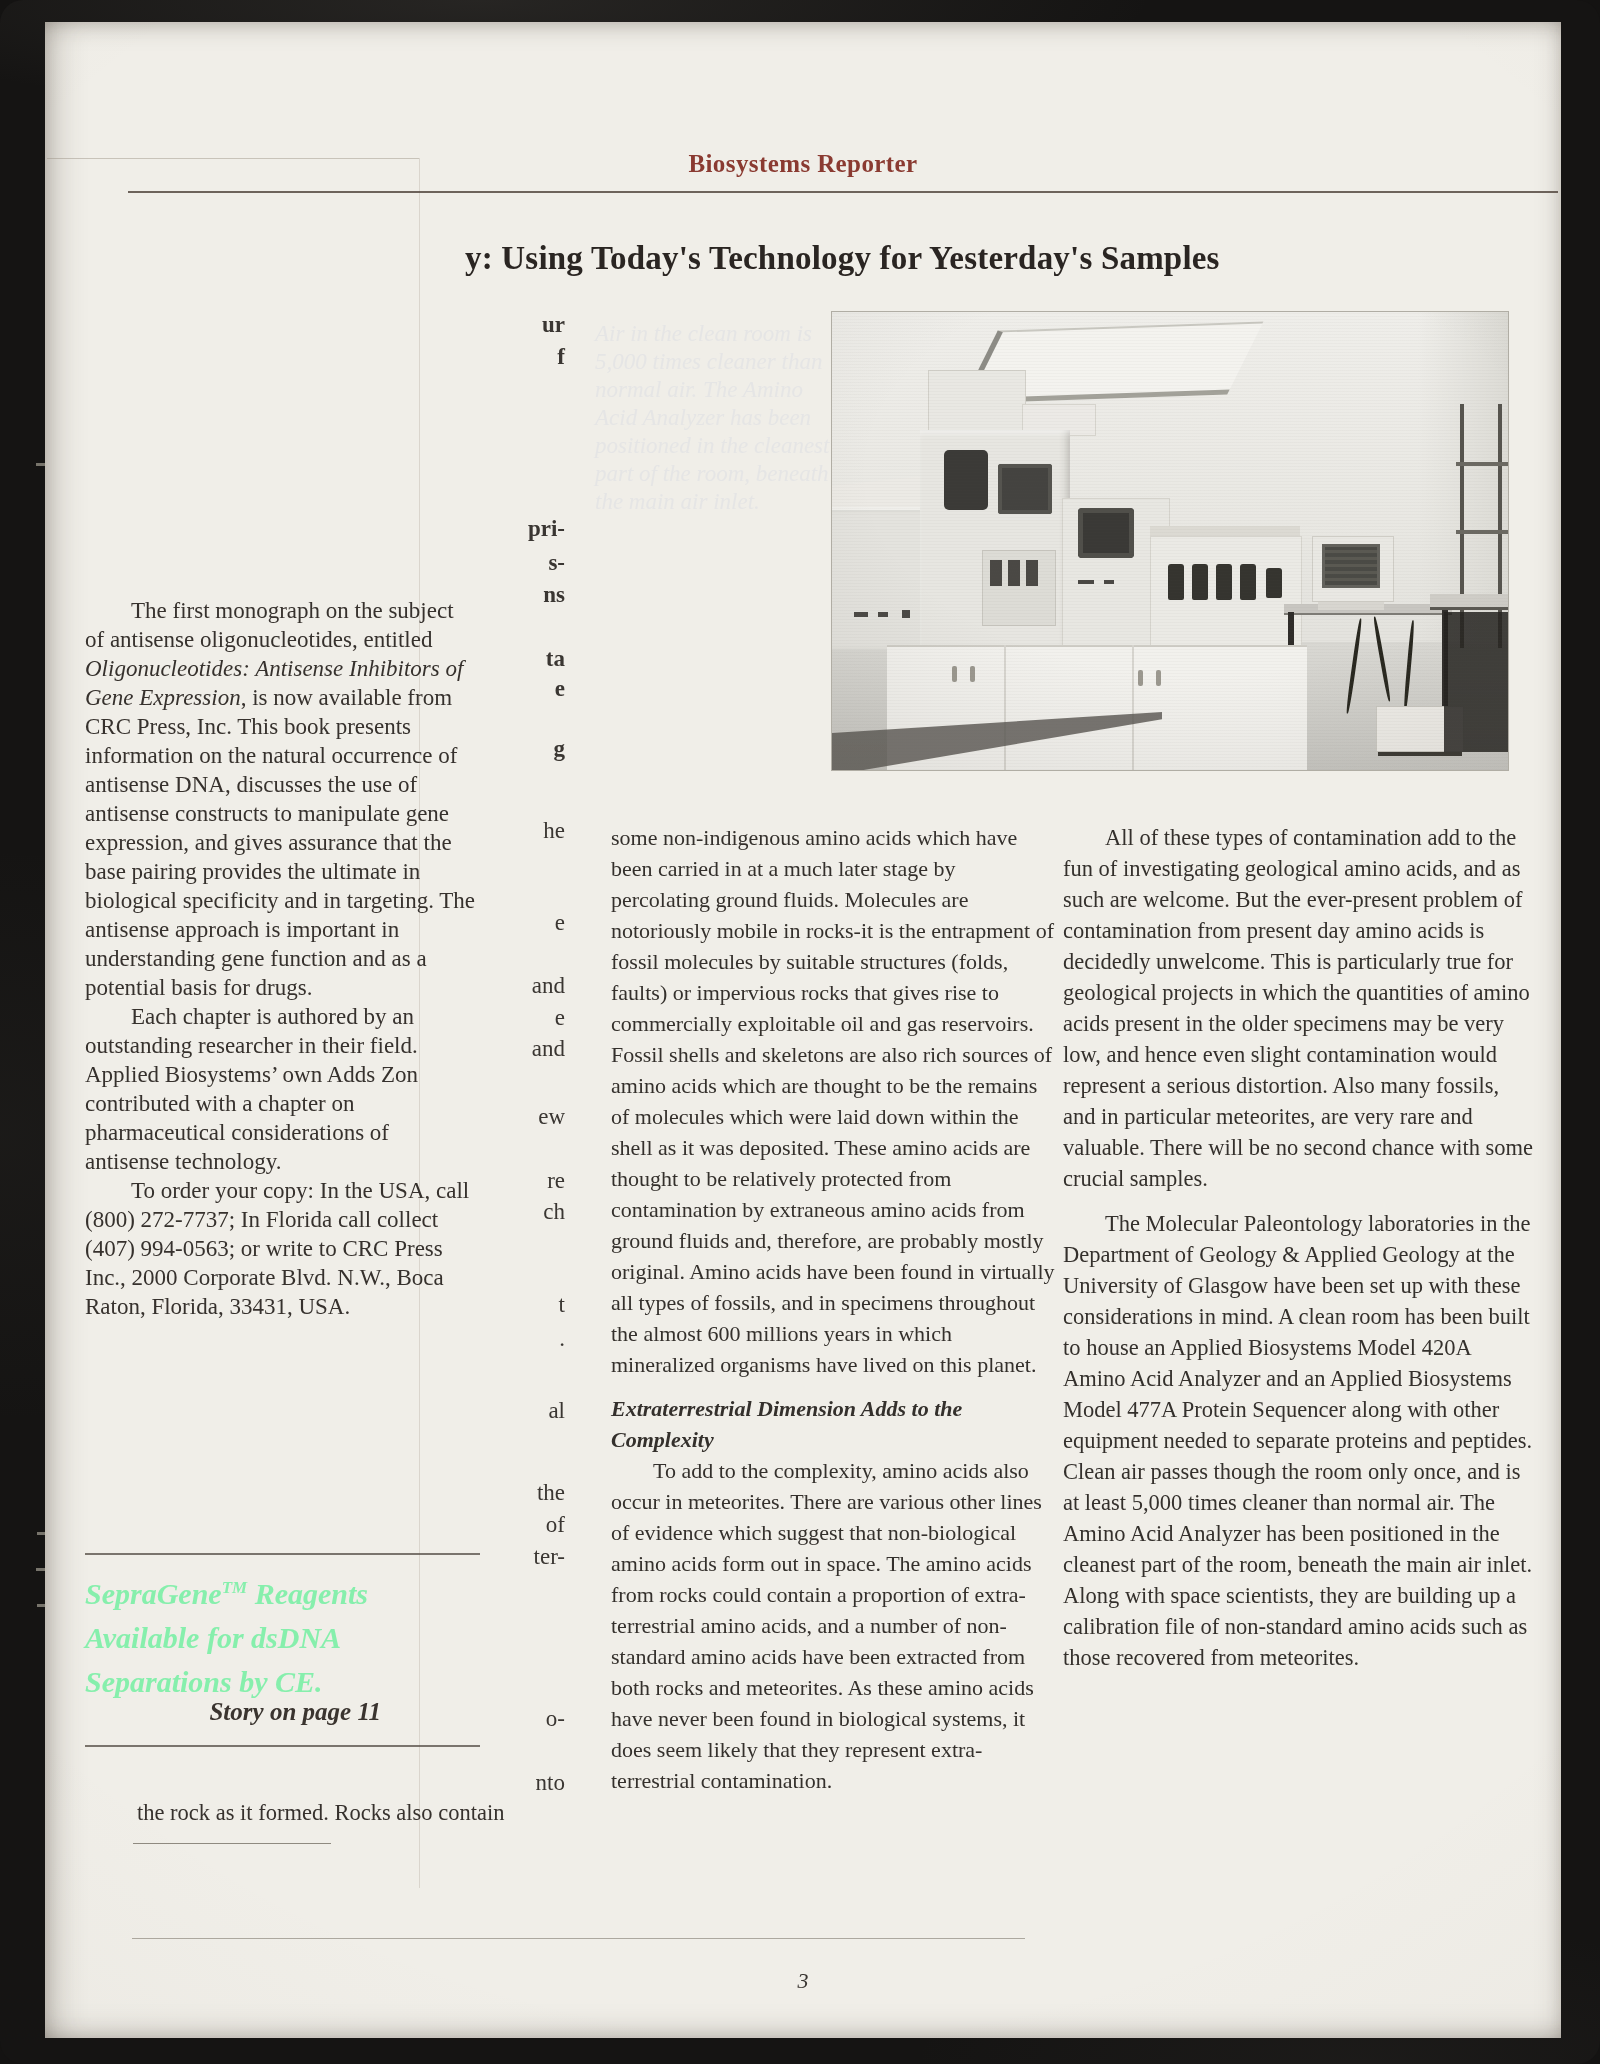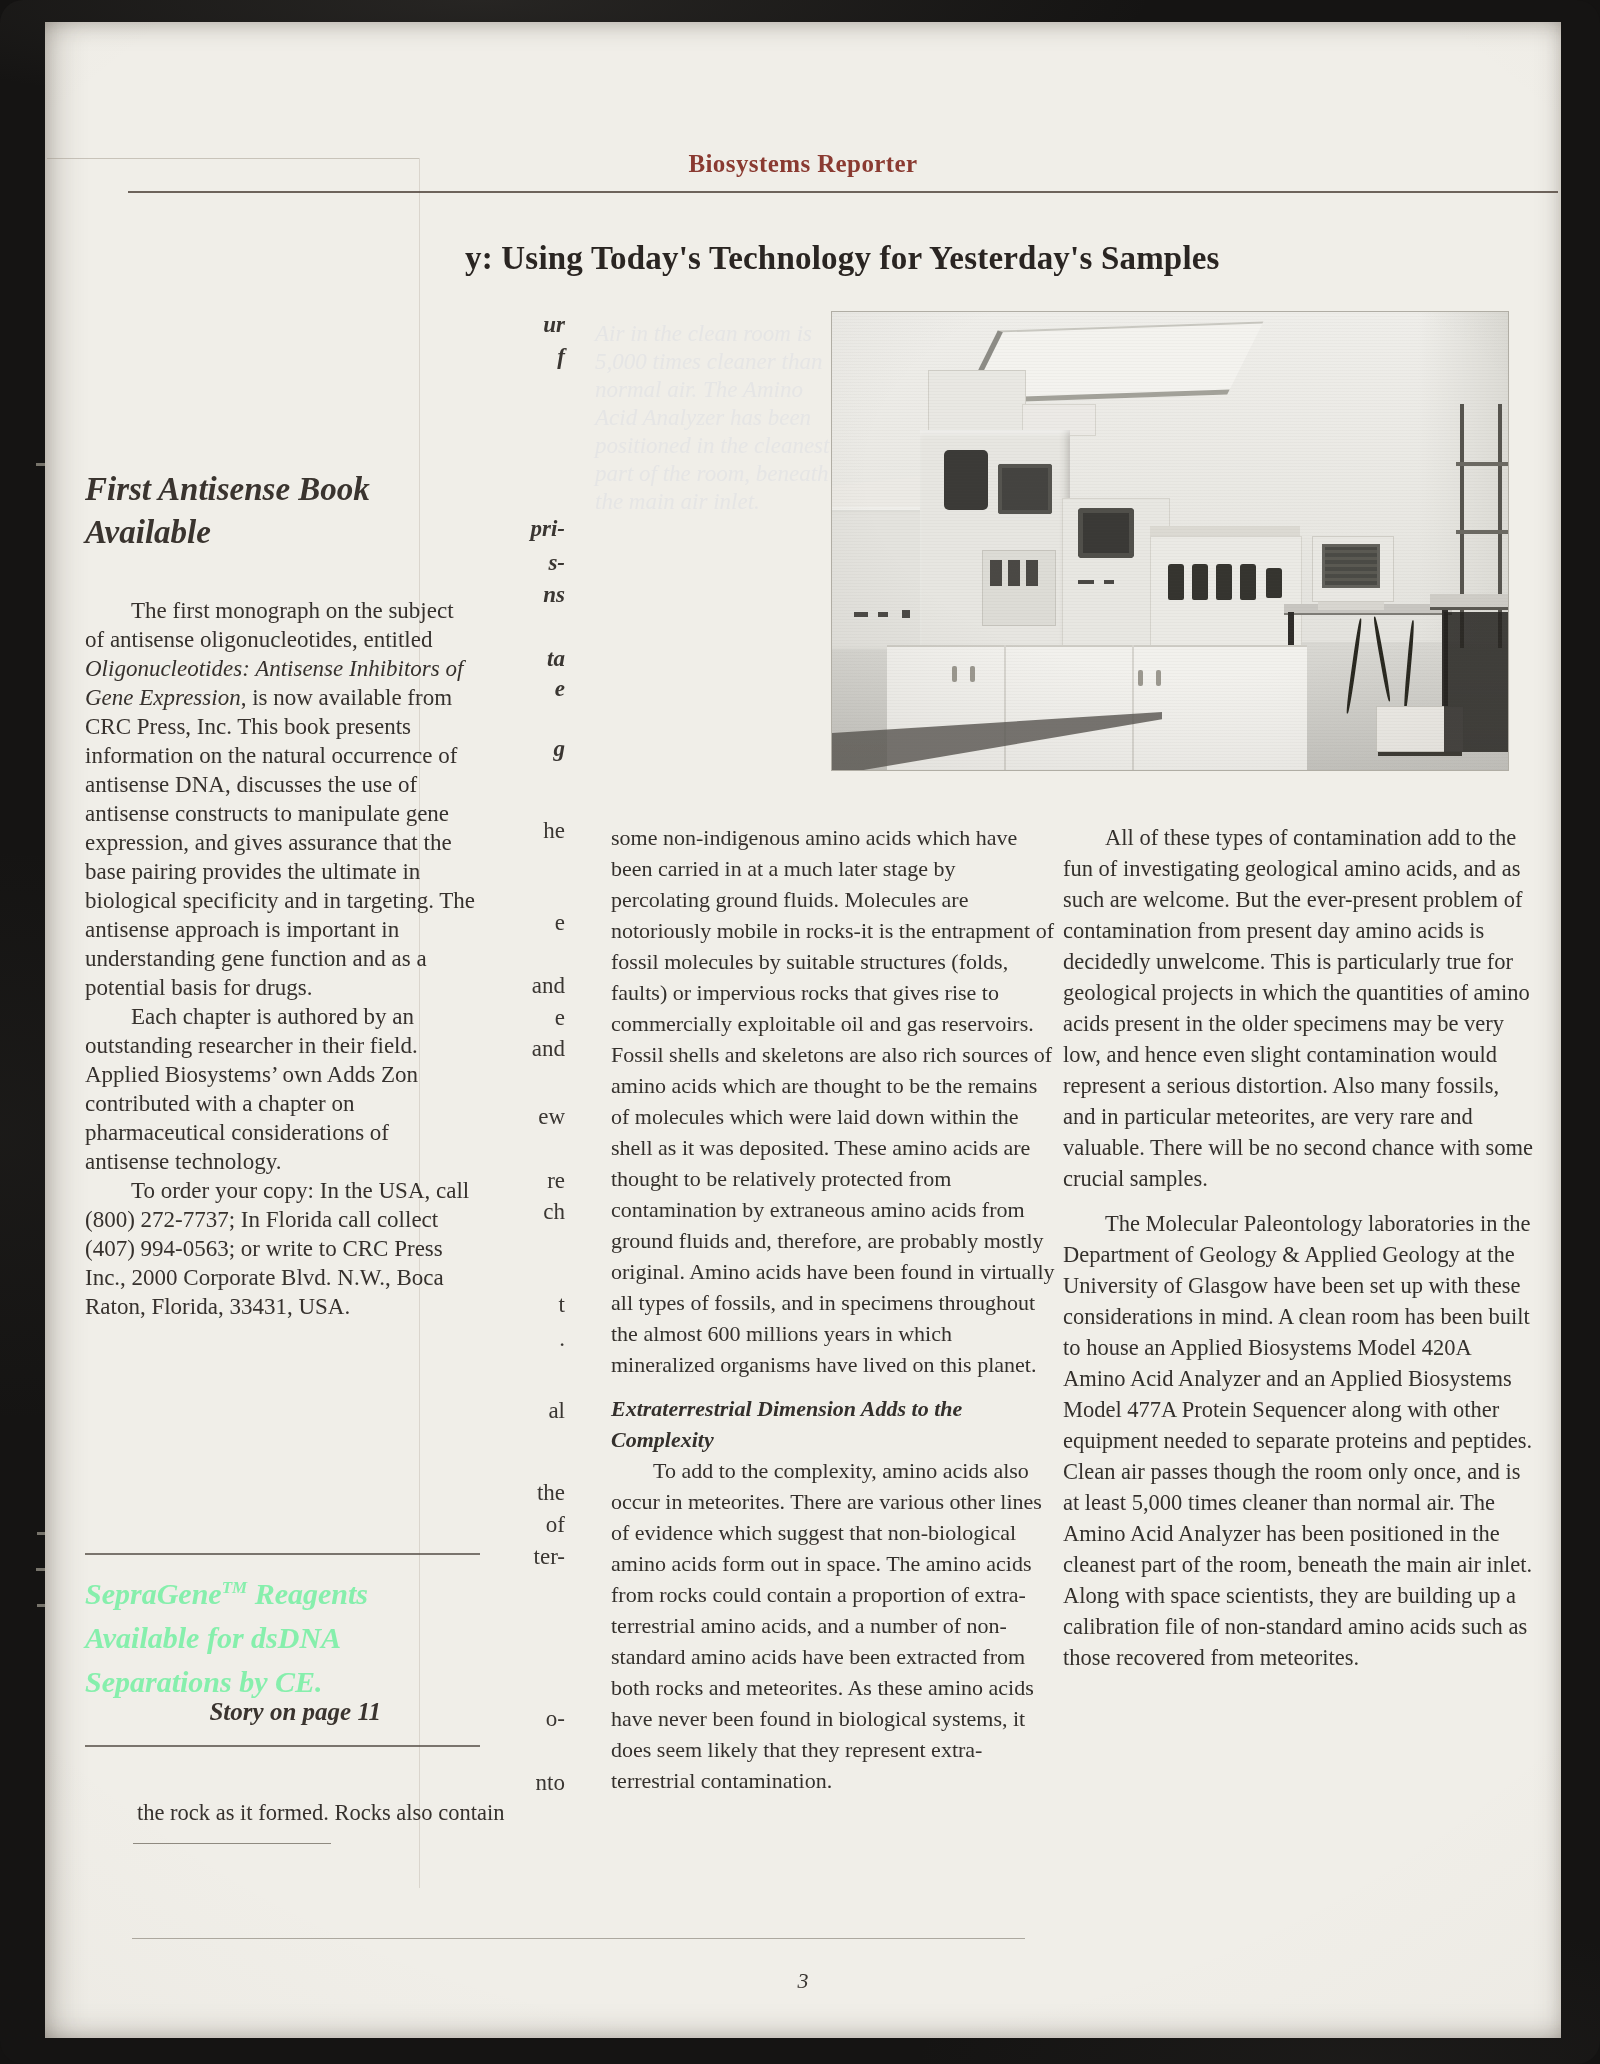--- a/index.html
+++ b/index.html
@@ -100,7 +100,7 @@
   
   .frag-wrap{position:absolute;left:440px;top:22px;width:125px;height:1990px;}
   .frag{position:absolute;right:0;font-size:23px;color:#3a3632;white-space:nowrap;}
-  .frag-i{font-style:italic;font-weight:bold;}
+  .frag-i{font-weight:bold;}
 
   
   .col{position:absolute;font-size:22px;line-height:31px;color:#34302c;margin-left:21px;}

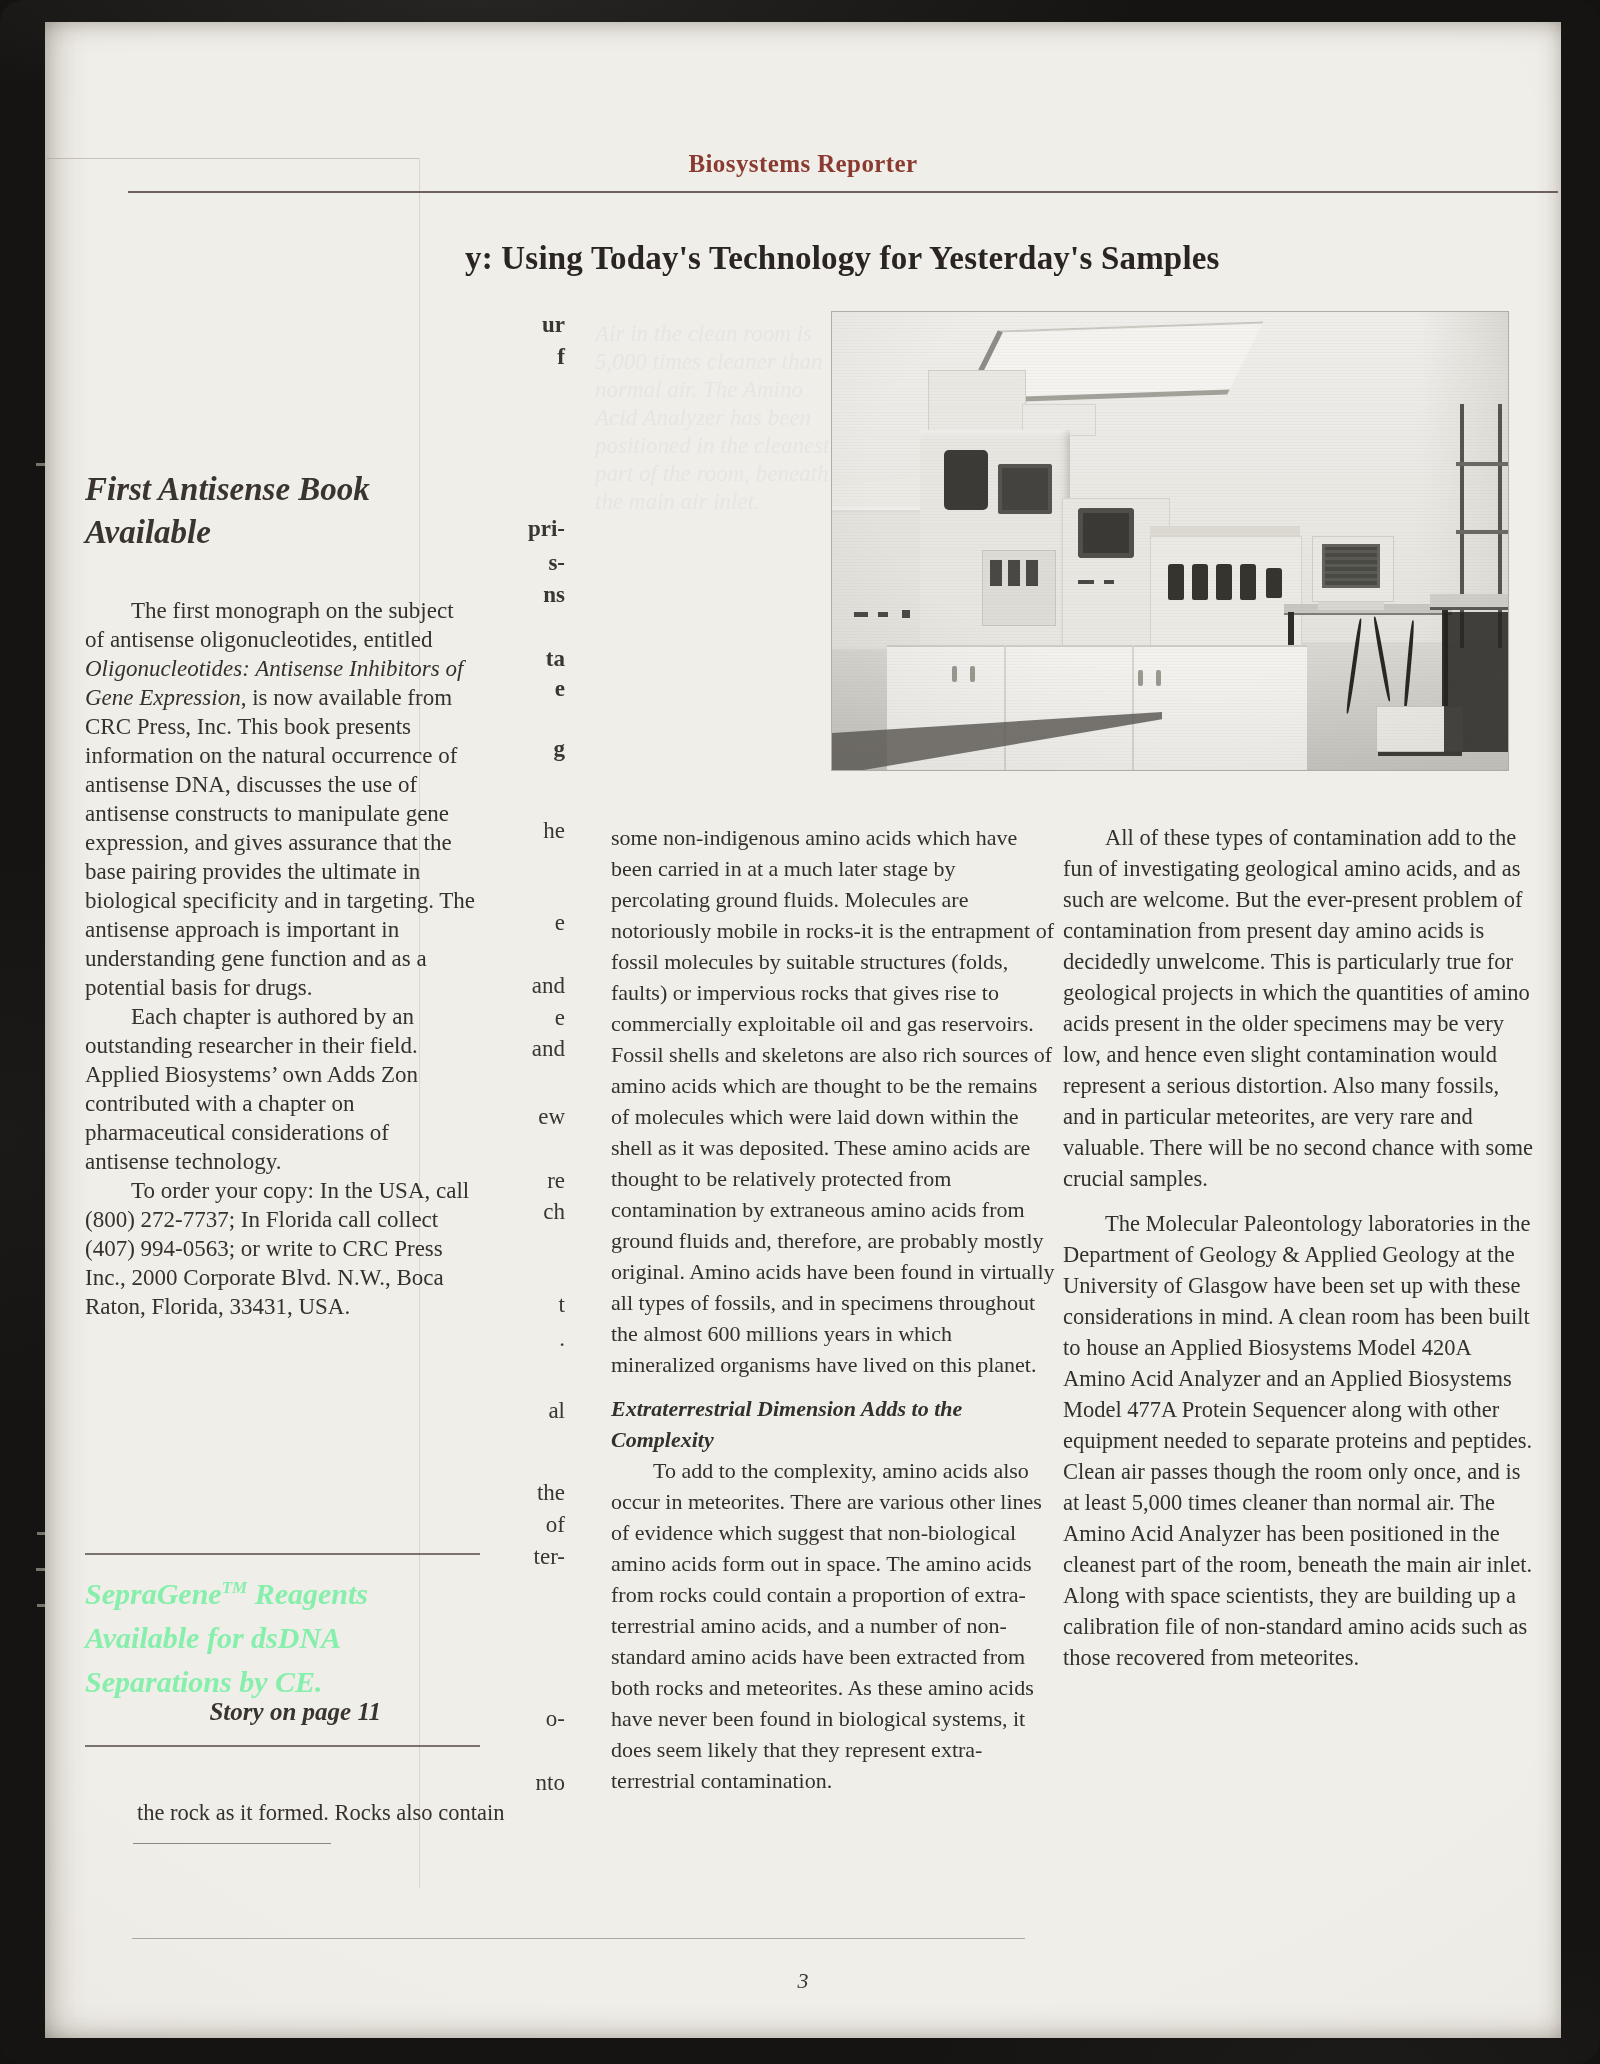--- a/index.html
+++ b/index.html
@@ -199,7 +199,6 @@
     <div class="ph ph-floor-shadow"></div>
   </div>
 
-  <div class="sb-title">First Antisense Book Available</div>
   <div class="sb-body">
     <p><span>The first monograph on the subject of antisense oligonucleotides, entitled </span><i>Oligonucleotides: Antisense Inhibitors of Gene Expression</i><span>, is now available from CRC Press, Inc.  This book presents information on the natural occurrence of antisense DNA, discusses the use of antisense constructs to manipulate gene expression, and gives assurance that the base pairing provides the ultimate in biological specificity and in targeting.  The antisense approach is important in understanding gene function and as a potential basis for drugs.</span></p>
     <p>Each chapter is authored by an outstanding researcher in their field. Applied Biosystems’ own Adds Zon contributed with a chapter on pharmaceutical considerations of antisense technology.</p>

